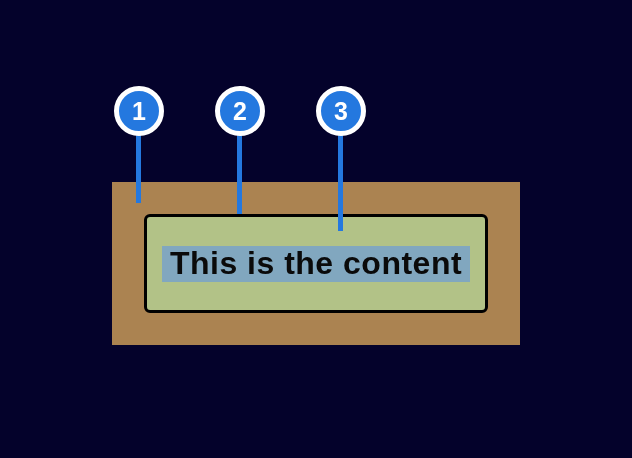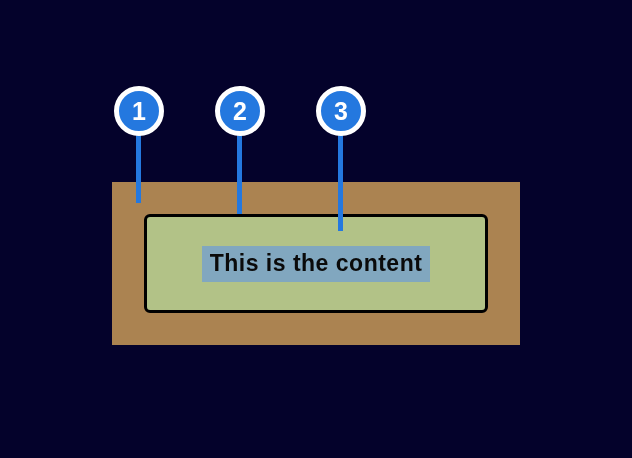--- a/index.html
+++ b/index.html
@@ -44,7 +44,7 @@
     height: 36px;
     line-height: 35px;
     padding: 0 8px;
-    font-size: 23px;
+    font-size: 32px;
     font-weight: bold;
     letter-spacing: 0.5px;
     color: var(--text, #0a0a0a);

